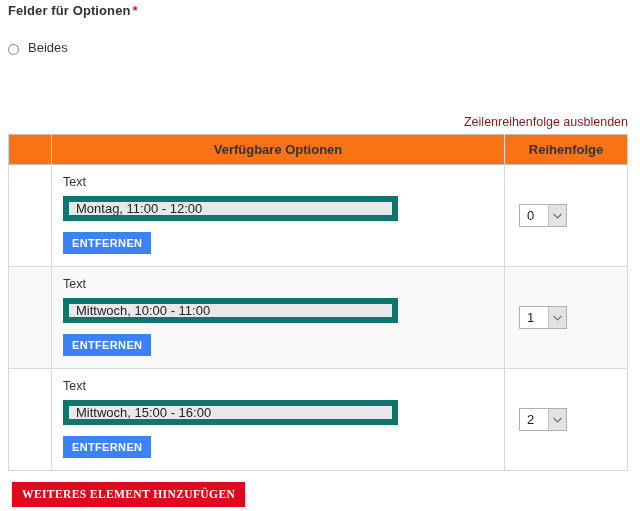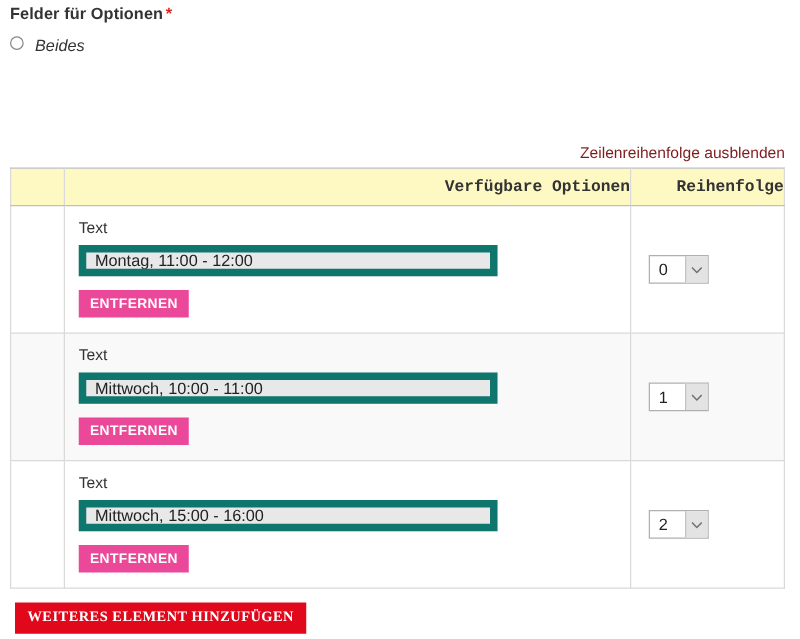--- a/index.html
+++ b/index.html
@@ -51,9 +51,8 @@
   }
   .radio-row {
     display: flex;
-    align-items: flex-start;
+    align-items: flex-end;
     height: 26px;
-    font-style: italic;
   }
   .radio-mark {
     width: 11px;

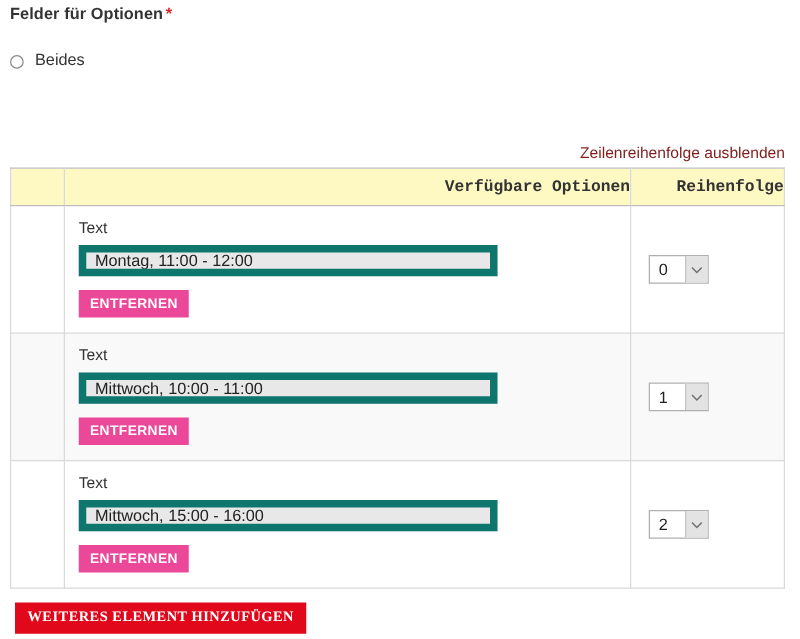--- a/index.html
+++ b/index.html
@@ -112,16 +112,15 @@
     vertical-align: top;
   }
   .opt-table thead th {
-    background: #fef9c3;
+    background: #f97316;
     border-top: 1px solid #bfbfbf;
     border-bottom: 1px solid #bfbfbf;
     height: 29px;
     font-size: 13px;
     font-weight: bold;
     color: #333333;
-    text-align: right;
+    text-align: center;
     vertical-align: middle;
-    font-family: Liberation Mono, monospace;
   }
   .th-options { padding-left: 9px; }
   .th-order   { padding-left: 14px; }

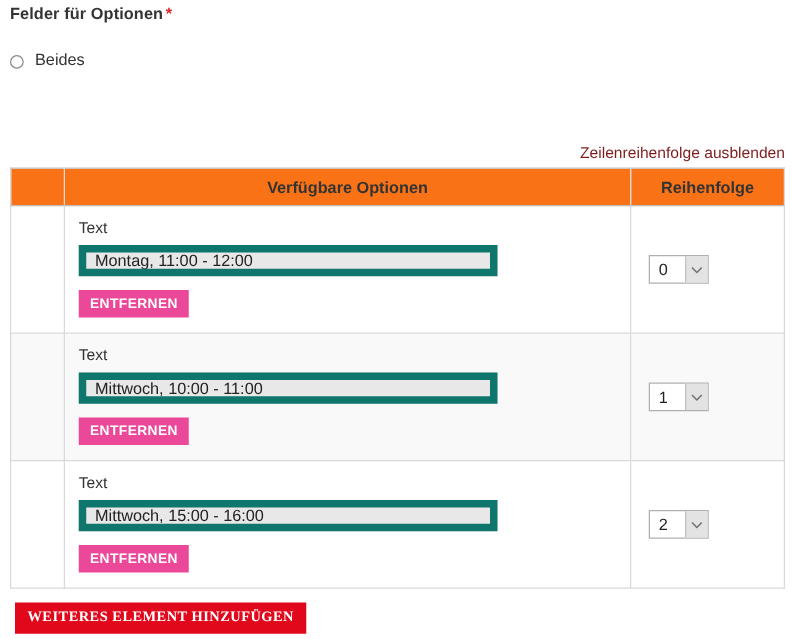--- a/index.html
+++ b/index.html
@@ -160,7 +160,7 @@
   .btn-remove {
     display: inline-block;
     margin-top: 11px;
-    background: #ec4899;
+    background: #3b82f6;
     border: none;
     color: #ffffff;
     font-family: "Liberation Sans", sans-serif;

